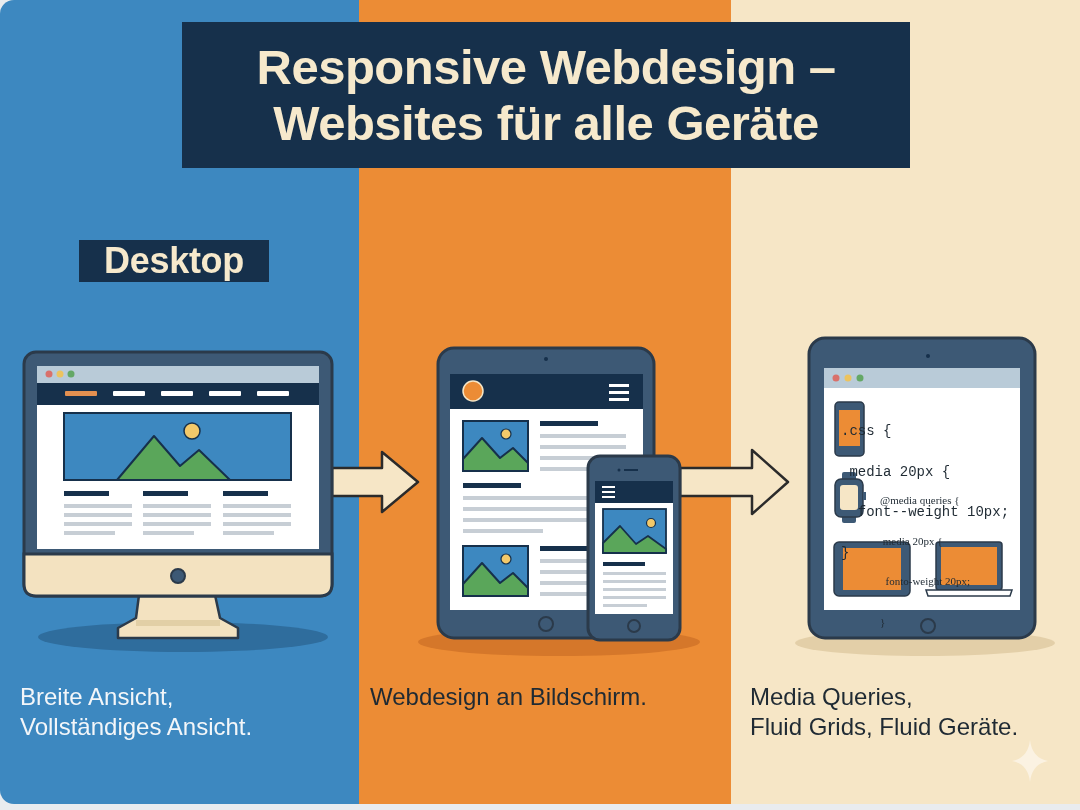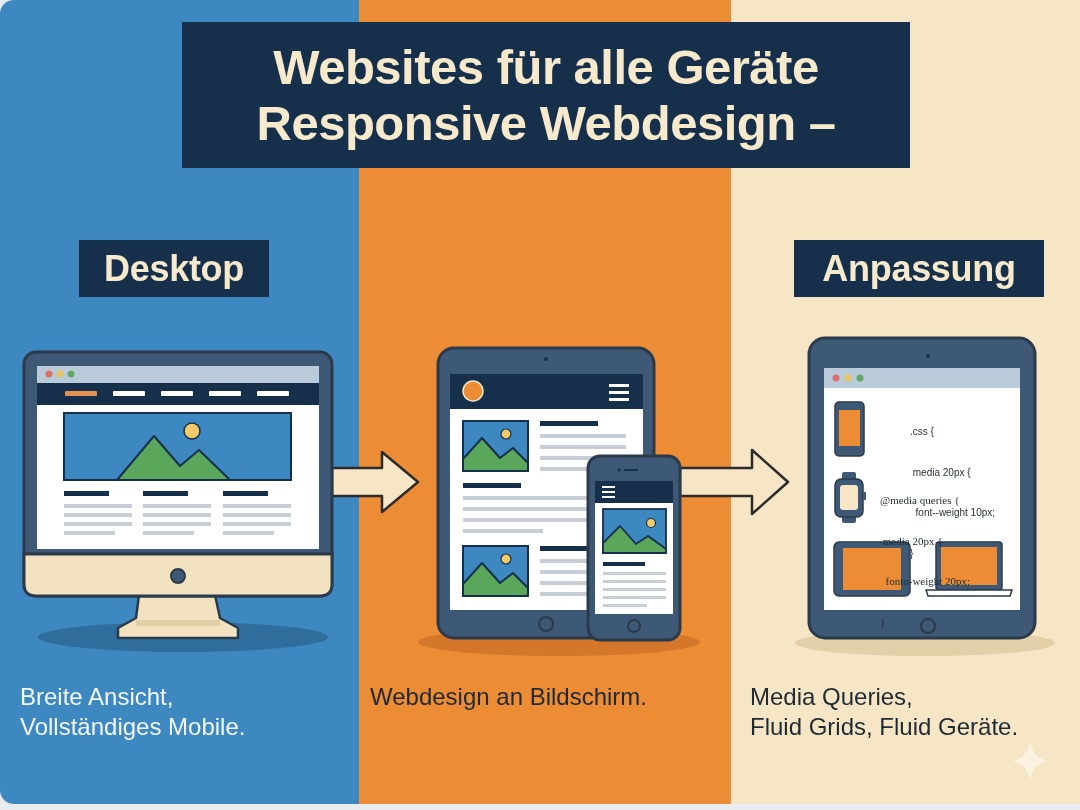--- a/index.html
+++ b/index.html
@@ -32,8 +32,8 @@
   <div class="col cream"></div>
 
   <div class="title-box">
+    <div class="line">Responsive Webdesign –</div>
     <div class="line">Websites für alle Geräte</div>
-    <div class="line">Responsive Webdesign –</div>
   </div>
 
   <div class="label-box" style="left:79px;width:190px">Desktop</div>

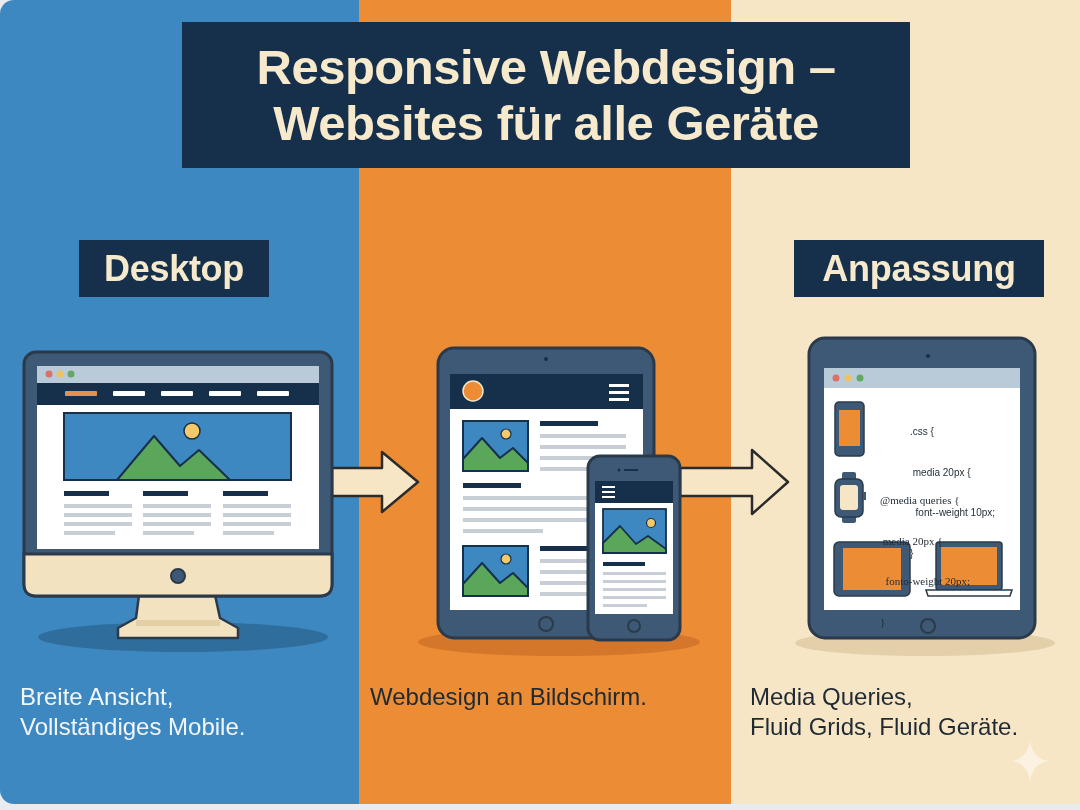--- a/index.html
+++ b/index.html
@@ -14,7 +14,7 @@
   .title-box{position:absolute;left:182px;top:22px;width:728px;height:146px;background:#16304b;display:flex;flex-direction:column;align-items:center;justify-content:center}
   .title-box .line{color:#f6e9cc;font-weight:700;font-size:49px;line-height:56px;letter-spacing:-0.5px;white-space:nowrap}
 
-  .label-box{position:absolute;top:240px;height:57px;background:#16304b;color:#f6e9cc;font-weight:700;font-size:36px;display:flex;align-items:center;justify-content:center;white-space:nowrap;letter-spacing:-0.3px}
+  .label-box{position:absolute;top:240px;height:42px;background:#16304b;color:#f6e9cc;font-weight:700;font-size:36px;display:flex;align-items:center;justify-content:center;white-space:nowrap;letter-spacing:-0.3px}
 
   .caption{position:absolute;top:682px;text-align:left;font-size:24px;line-height:30px;white-space:nowrap}
   .caption.light{color:#f3f6f9}

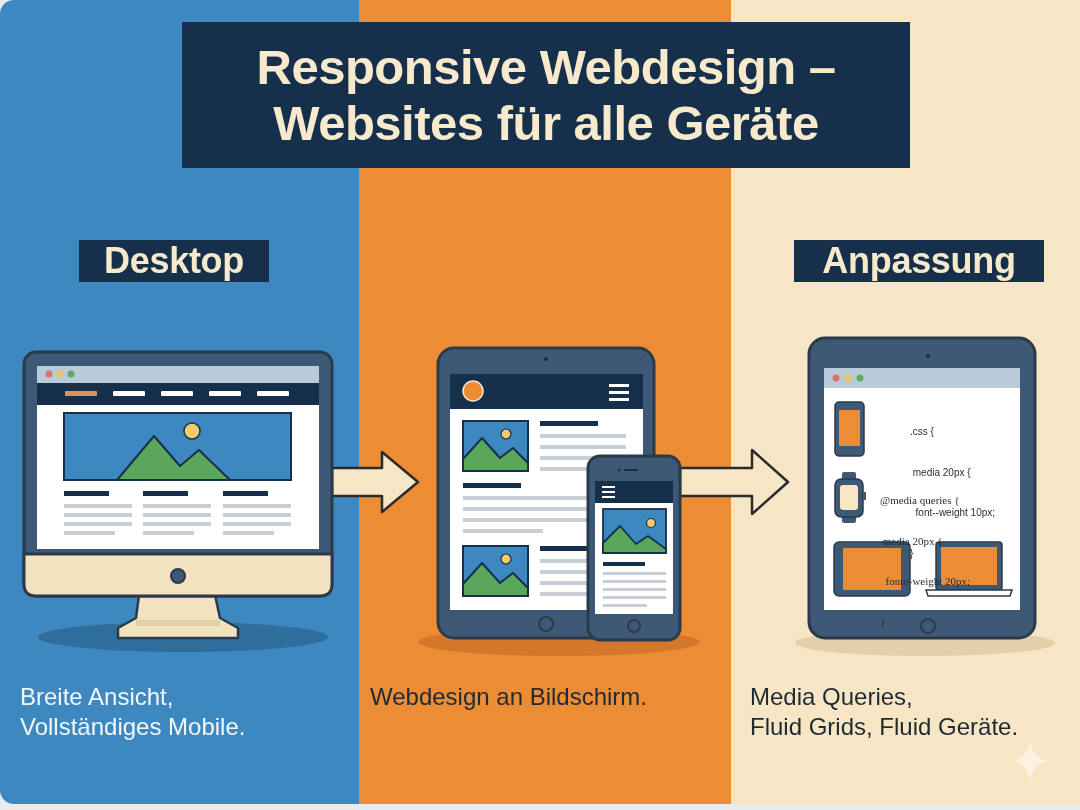--- a/index.html
+++ b/index.html
@@ -37,7 +37,6 @@
   </div>
 
   <div class="label-box" style="left:79px;width:190px">Desktop</div>
-  <div class="label-box" style="left:794px;width:250px">Anpassung</div>
 
   <div class="shadow" style="left:38px;top:622px;width:290px;height:30px;background:#2f6d9d"></div>
   <div class="shadow" style="left:418px;top:628px;width:282px;height:28px;background:#d5772a"></div>

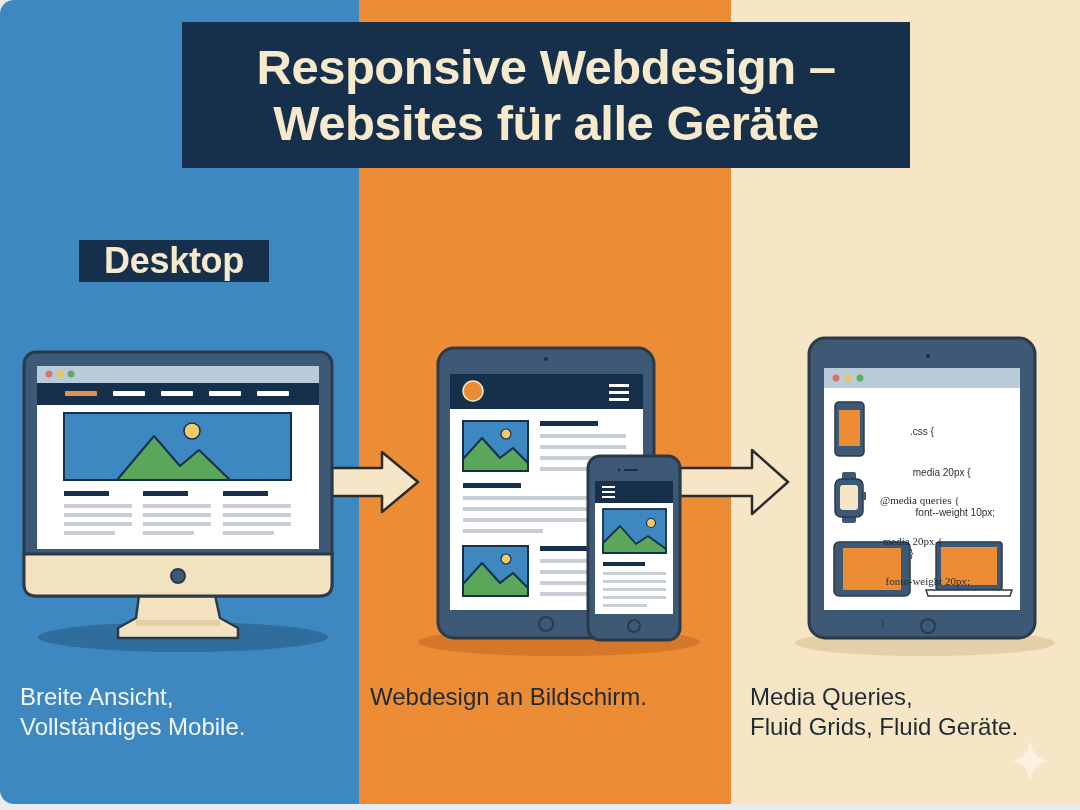--- a/index.html
+++ b/index.html
@@ -187,7 +187,7 @@
     <circle cx="121" cy="290" r="7" fill="none" stroke="#2b3a4a" stroke-width="2"></circle>
   </svg>
 
-  <div style="position:absolute;left:910px;top:398px;font-family:Liberation Sans, sans-serif;font-size:10px;line-height:13.5px;color:#1f2a33;white-space:pre">
+  <div style="position:absolute;left:841px;top:398px;font-family:Liberation Mono, monospace;font-size:14px;line-height:13.5px;color:#1f2a33;white-space:pre">
     <div>.css {</div>
     <div> media 20px {</div>
     <div>  font--weight 10px;</div>

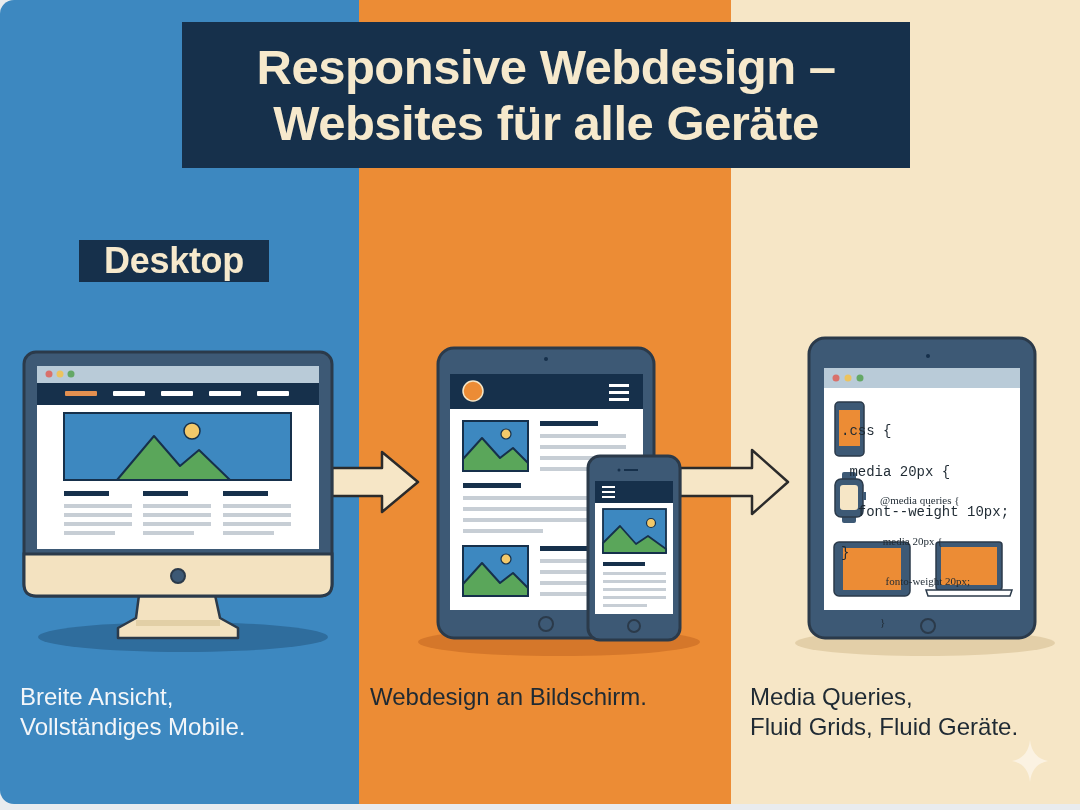--- a/index.html
+++ b/index.html
@@ -202,7 +202,7 @@
 
   <div class="caption light" style="left:20px;width:316px">
     <div>Breite Ansicht,</div>
-    <div>Vollständiges Mobile.</div>
+    <div>Vollständiges Ansicht.</div>
   </div>
   <div class="caption dark" style="left:370px;width:356px">
     <div>Webdesign an Bildschirm.</div>

